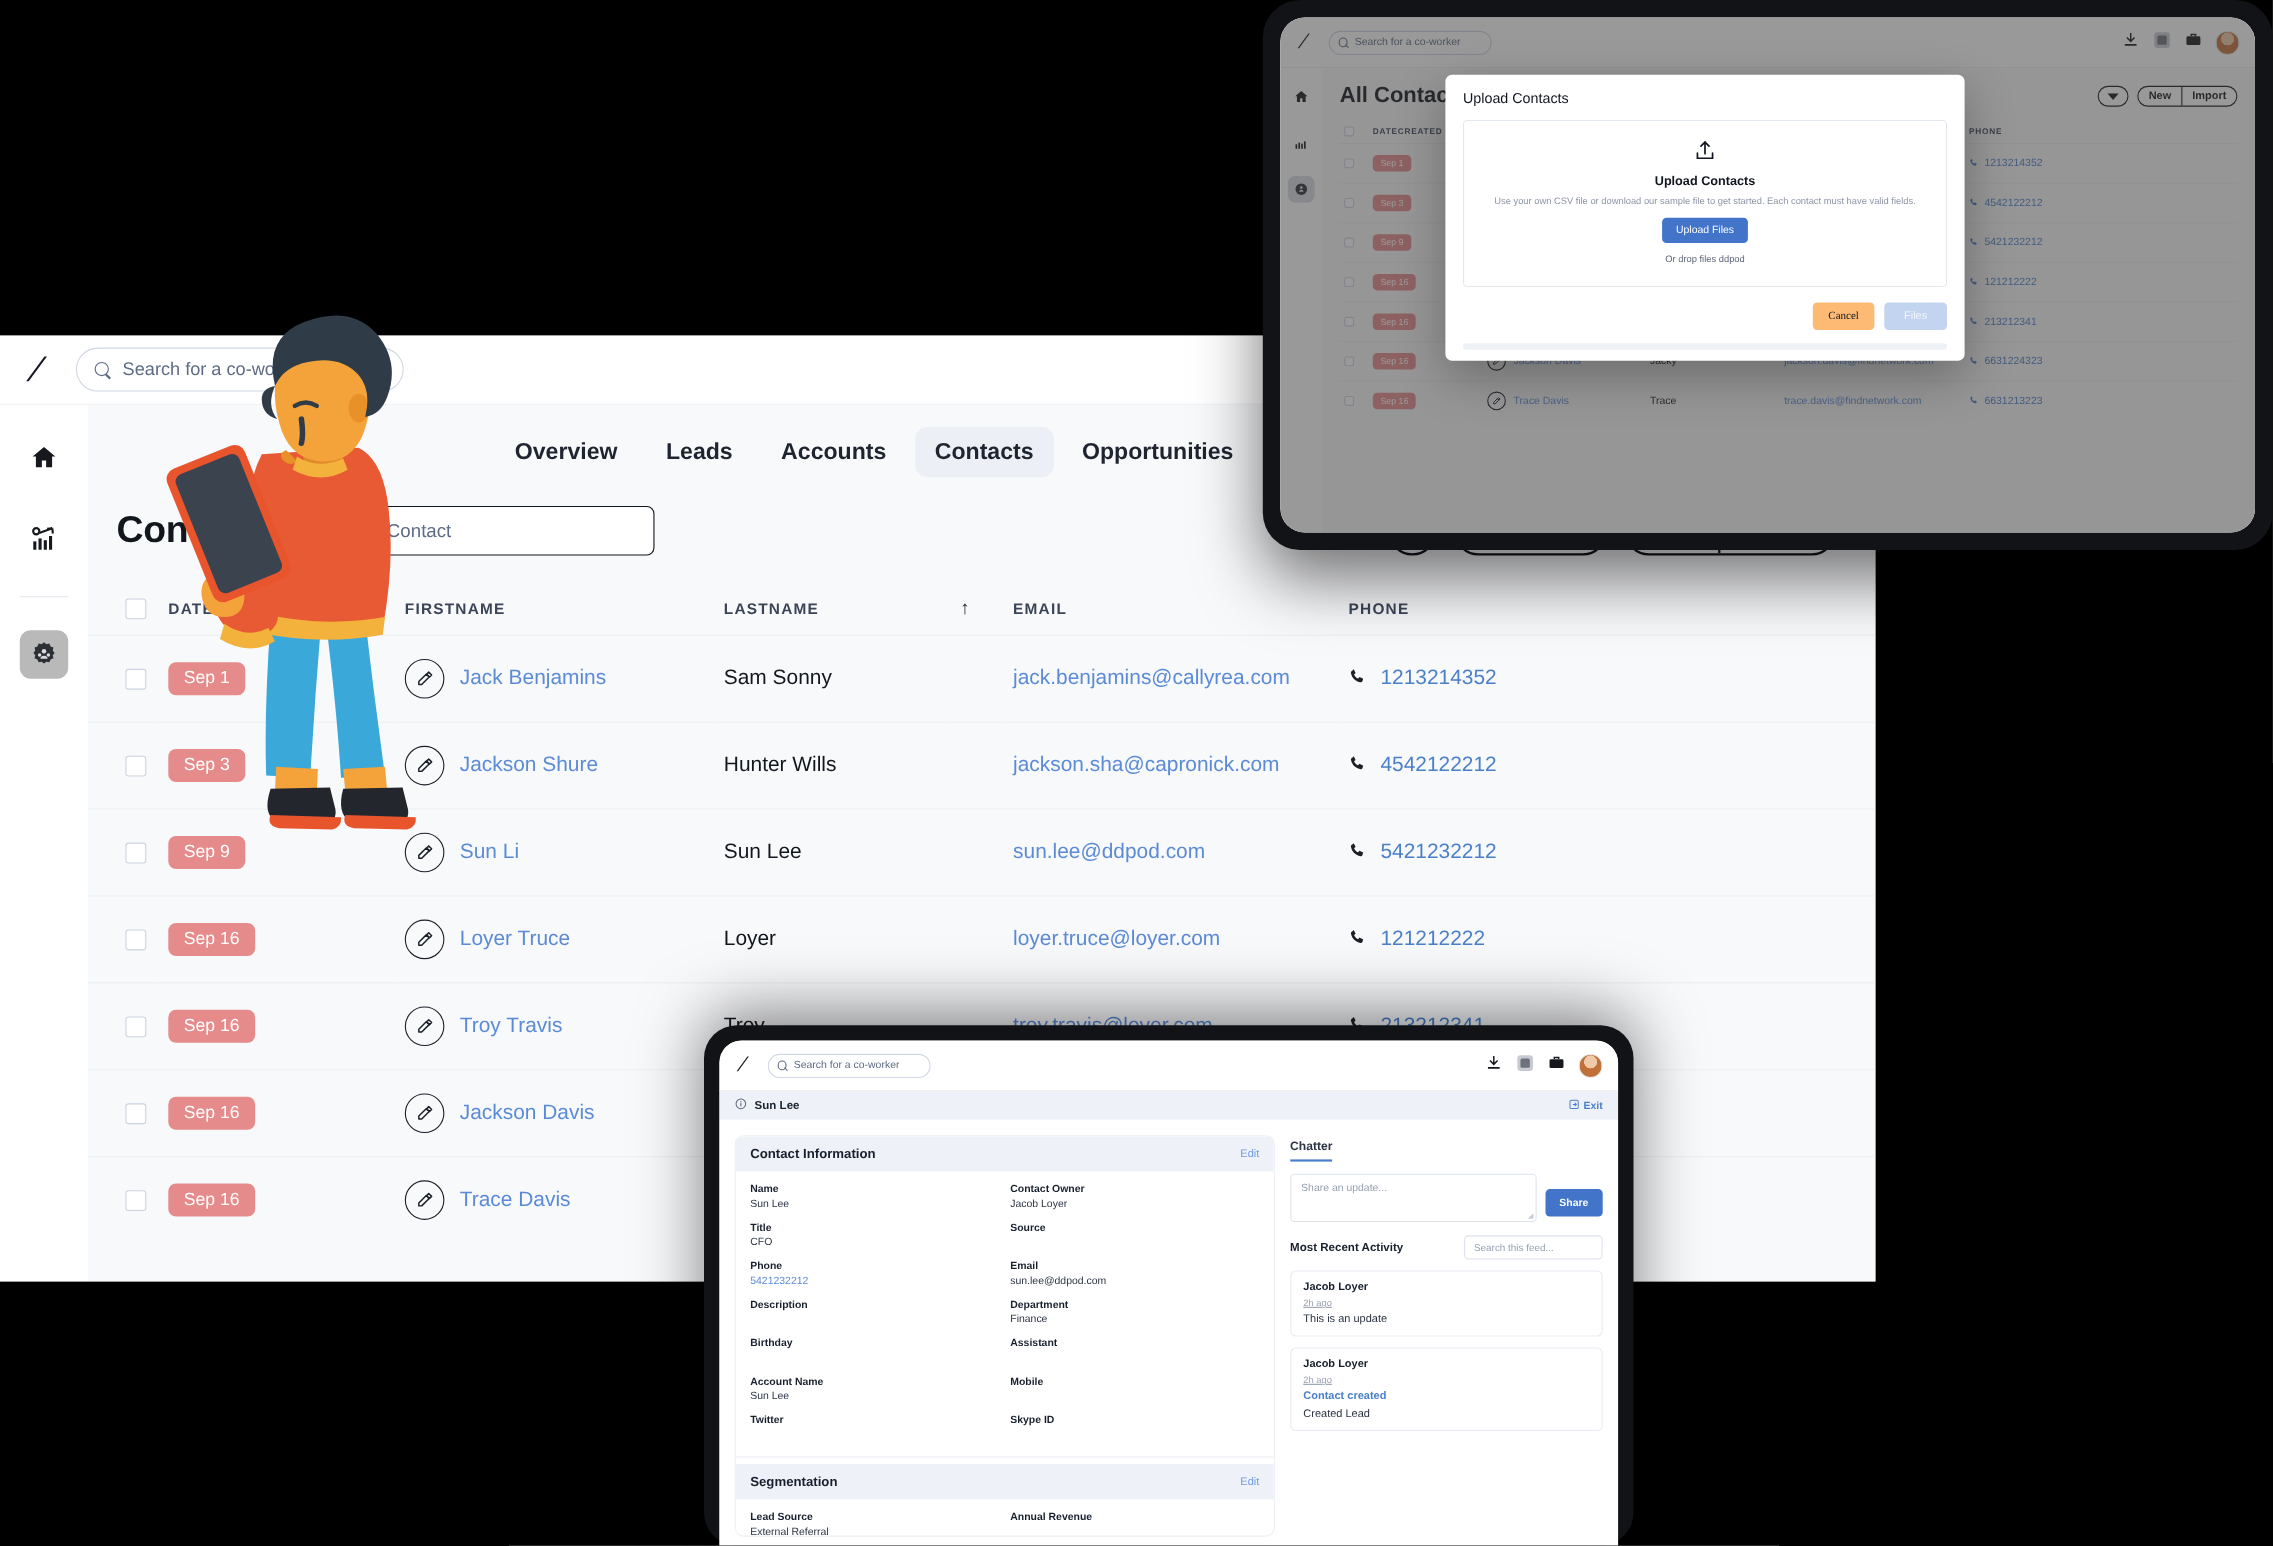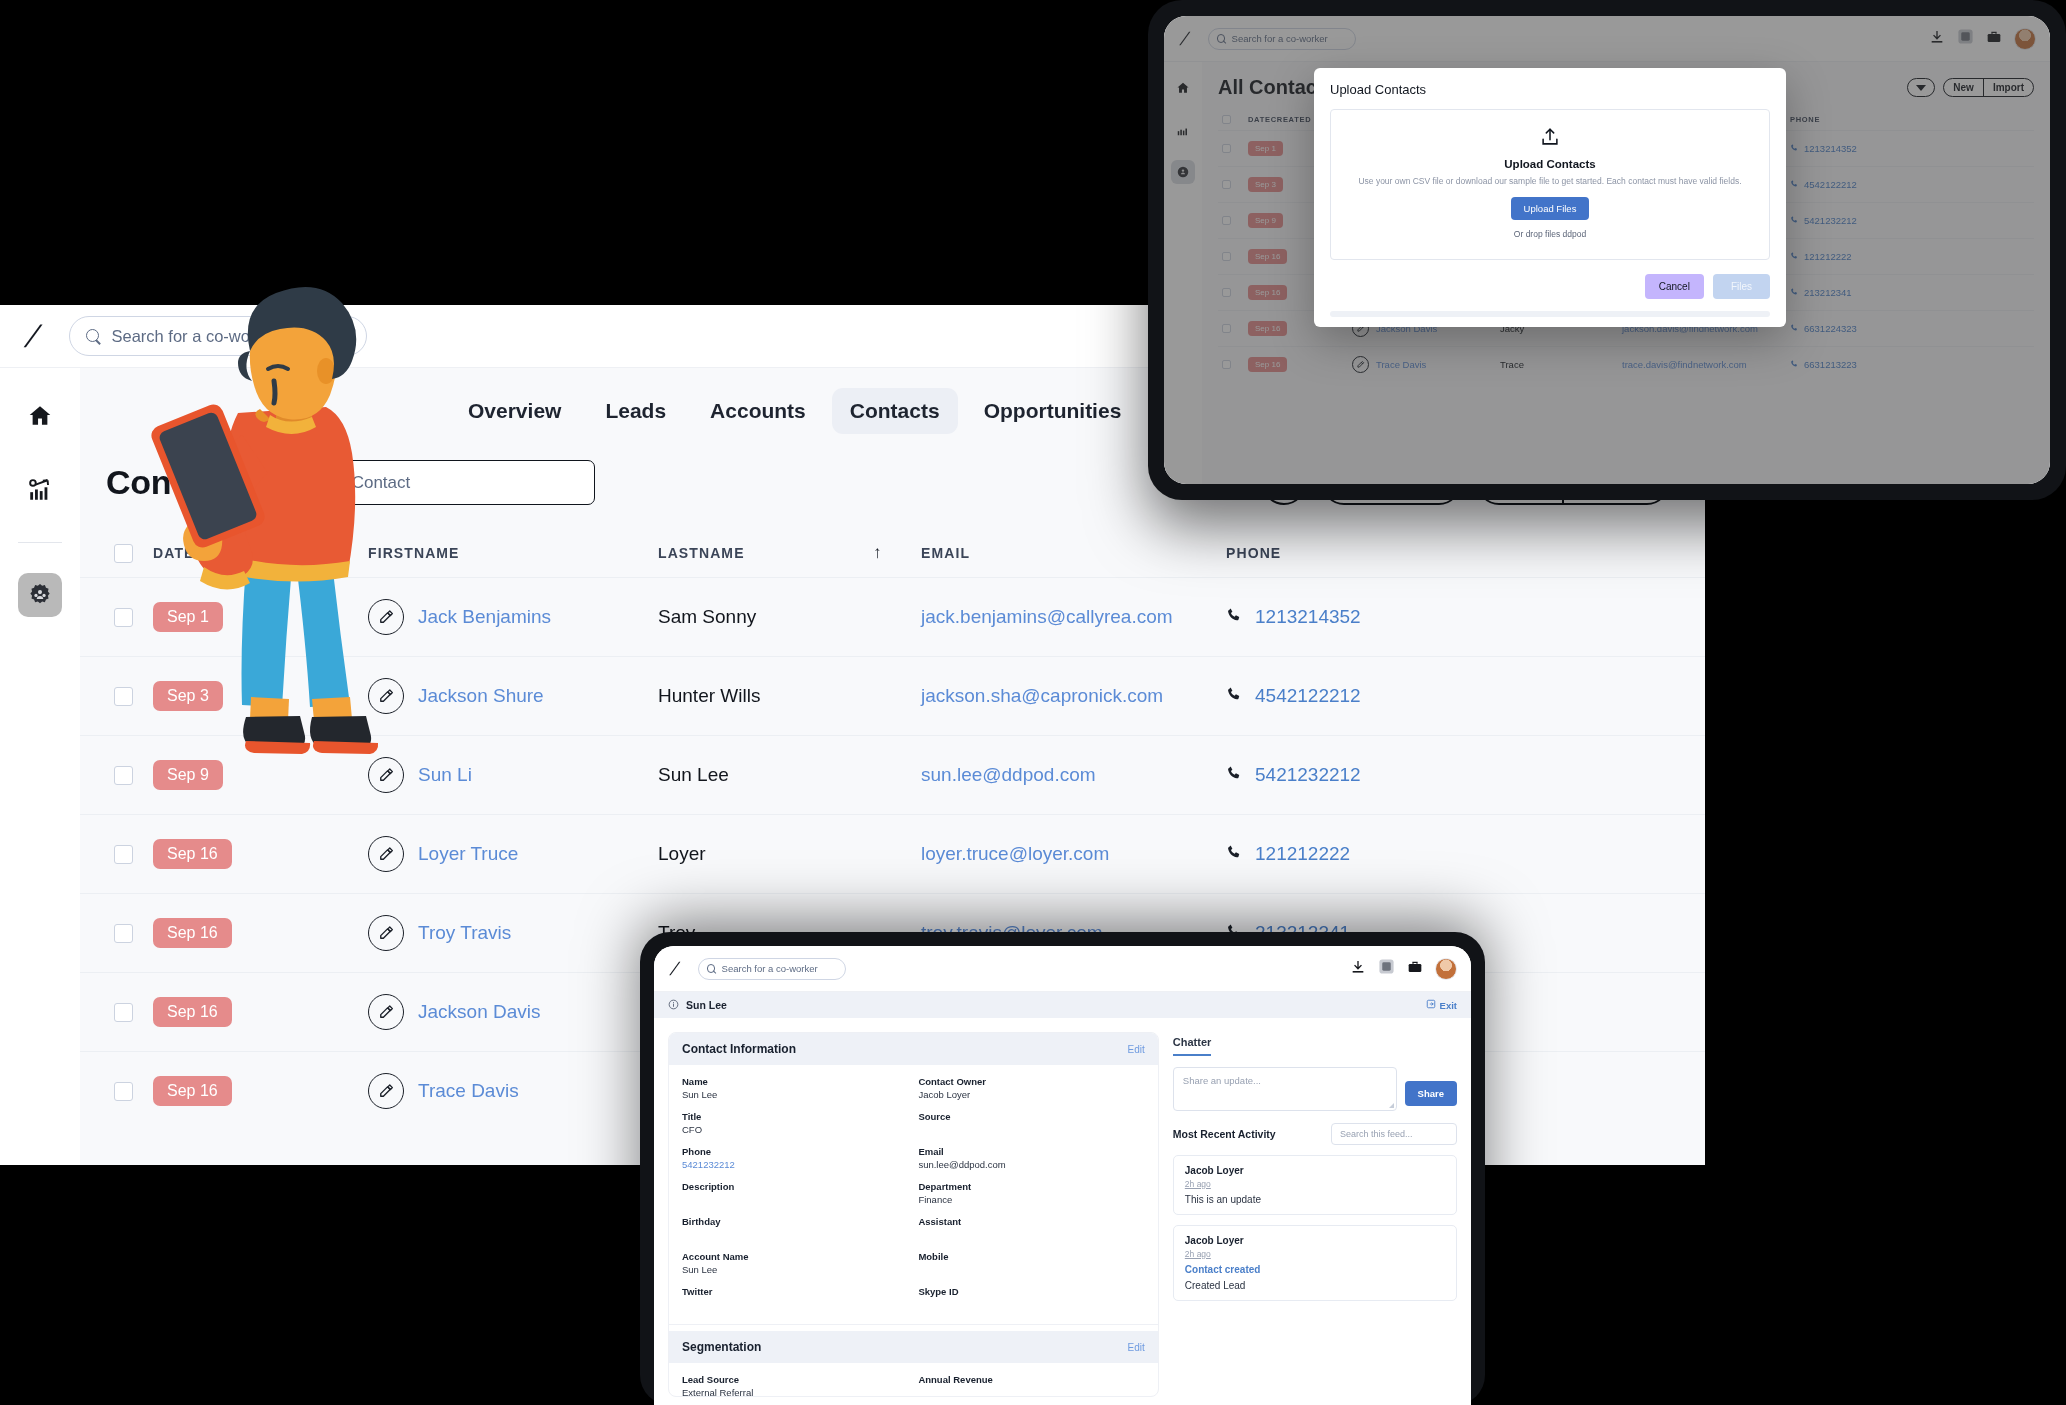--- a/index.html
+++ b/index.html
@@ -176,7 +176,7 @@
     padding: 6px 13px; border-radius:4px; margin-top: 11px; }
   .dz-drop { font-size: 8.5px; color:#5c6578; margin-top: 9px; }
   .modal-foot { display:flex; justify-content:flex-end; gap:9px; padding: 14px 0 12px; }
-  .btn-cancel { background:#c4b5fd; color:#11161f; font-size:10px; padding:7px 14px; border-radius:4px; }
+  .btn-cancel { background:#fdba74; color:#11161f; font-size:10px; padding:7px 14px; border-radius:4px;font-family:Liberation Serif, serif; }
   .btn-next { background:#c2d4f0; color:#f2f6fc; font-size:10px; padding:7px 18px; border-radius:4px; }
   .modal-rule { height: 6px; background:#eef1f6; border-radius:3px; margin-bottom: 10px; }
 

